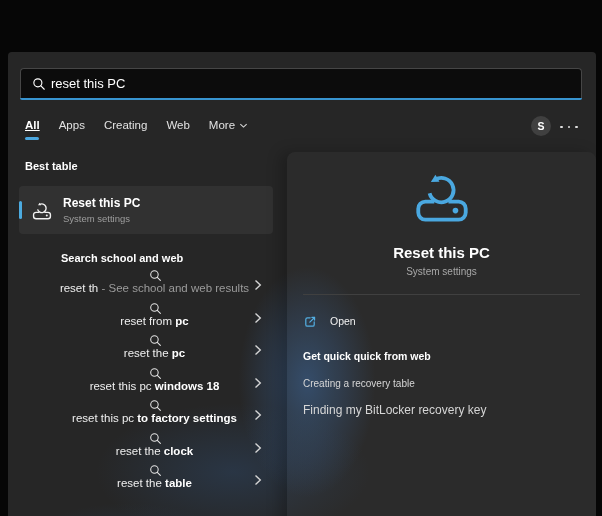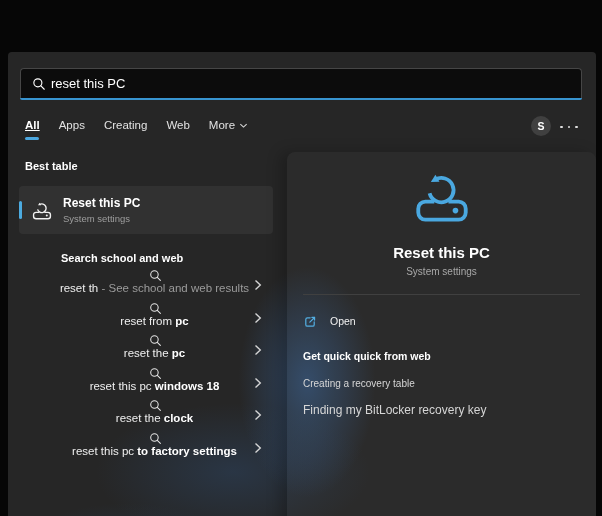--- a/index.html
+++ b/index.html
@@ -172,21 +172,21 @@
             <line x1="10.2" y1="10.2" x2="14" y2="14" stroke="#e6e6e6" stroke-width="1.3" stroke-linecap="round"></line>
           </svg>
         </span>
+      <span class="rtxt"><span>reset this pc </span><span class="sfx-bold">to factory settings</span></span>
+      <span class="rchev">
+          <svg width="8" height="12" viewBox="0 0 8 12">
+            <polyline points="1.5,1.5 6.3,6 1.5,10.5" stroke="#d5d5d5" stroke-width="1.4" fill="none"></polyline>
+          </svg>
+        </span>
+    </div>
+    <div class="row">
+      <span class="ricon">
+          <svg width="13" height="13" viewBox="0 0 16 16">
+            <circle cx="6.7" cy="6.7" r="4.6" stroke="#e6e6e6" stroke-width="1.3" fill="none"></circle>
+            <line x1="10.2" y1="10.2" x2="14" y2="14" stroke="#e6e6e6" stroke-width="1.3" stroke-linecap="round"></line>
+          </svg>
+        </span>
       <span class="rtxt"><span>reset the </span><span class="sfx-bold">clock</span></span>
-      <span class="rchev">
-          <svg width="8" height="12" viewBox="0 0 8 12">
-            <polyline points="1.5,1.5 6.3,6 1.5,10.5" stroke="#d5d5d5" stroke-width="1.4" fill="none"></polyline>
-          </svg>
-        </span>
-    </div>
-    <div class="row">
-      <span class="ricon">
-          <svg width="13" height="13" viewBox="0 0 16 16">
-            <circle cx="6.7" cy="6.7" r="4.6" stroke="#e6e6e6" stroke-width="1.3" fill="none"></circle>
-            <line x1="10.2" y1="10.2" x2="14" y2="14" stroke="#e6e6e6" stroke-width="1.3" stroke-linecap="round"></line>
-          </svg>
-        </span>
-      <span class="rtxt"><span>reset this pc </span><span class="sfx-bold">to factory settings</span></span>
       <span class="rchev">
           <svg width="8" height="12" viewBox="0 0 8 12">
             <polyline points="1.5,1.5 6.3,6 1.5,10.5" stroke="#d5d5d5" stroke-width="1.4" fill="none"></polyline>

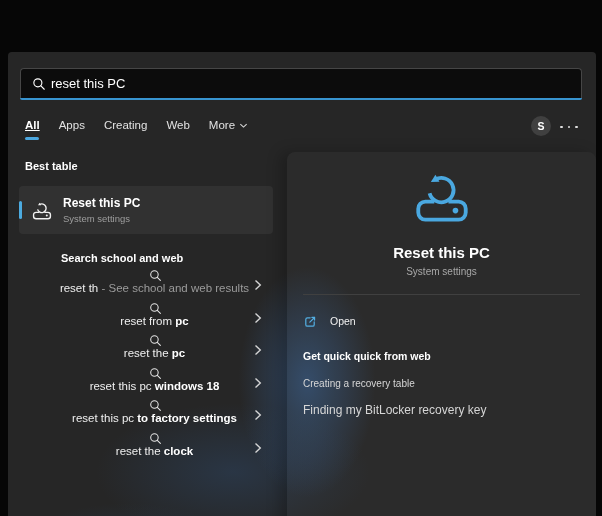--- a/index.html
+++ b/index.html
@@ -193,6 +193,20 @@
           </svg>
         </span>
     </div>
+    <div class="row">
+      <span class="ricon">
+          <svg width="13" height="13" viewBox="0 0 16 16">
+            <circle cx="6.7" cy="6.7" r="4.6" stroke="#e6e6e6" stroke-width="1.3" fill="none"></circle>
+            <line x1="10.2" y1="10.2" x2="14" y2="14" stroke="#e6e6e6" stroke-width="1.3" stroke-linecap="round"></line>
+          </svg>
+        </span>
+      <span class="rtxt"><span>reset the </span><span class="sfx-bold">table</span></span>
+      <span class="rchev">
+          <svg width="8" height="12" viewBox="0 0 8 12">
+            <polyline points="1.5,1.5 6.3,6 1.5,10.5" stroke="#d5d5d5" stroke-width="1.4" fill="none"></polyline>
+          </svg>
+        </span>
+    </div>
   </div>
 
   <div class="panel">

